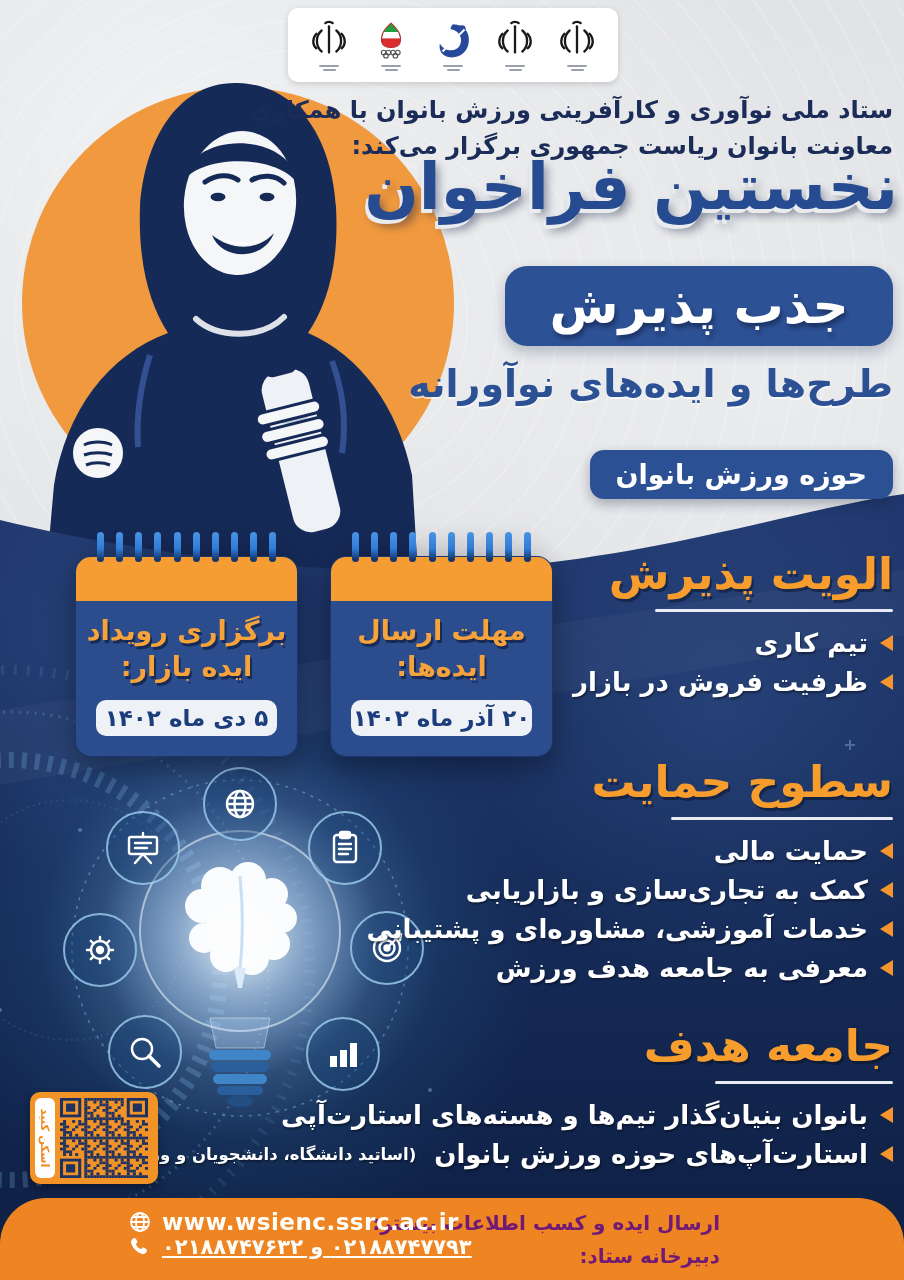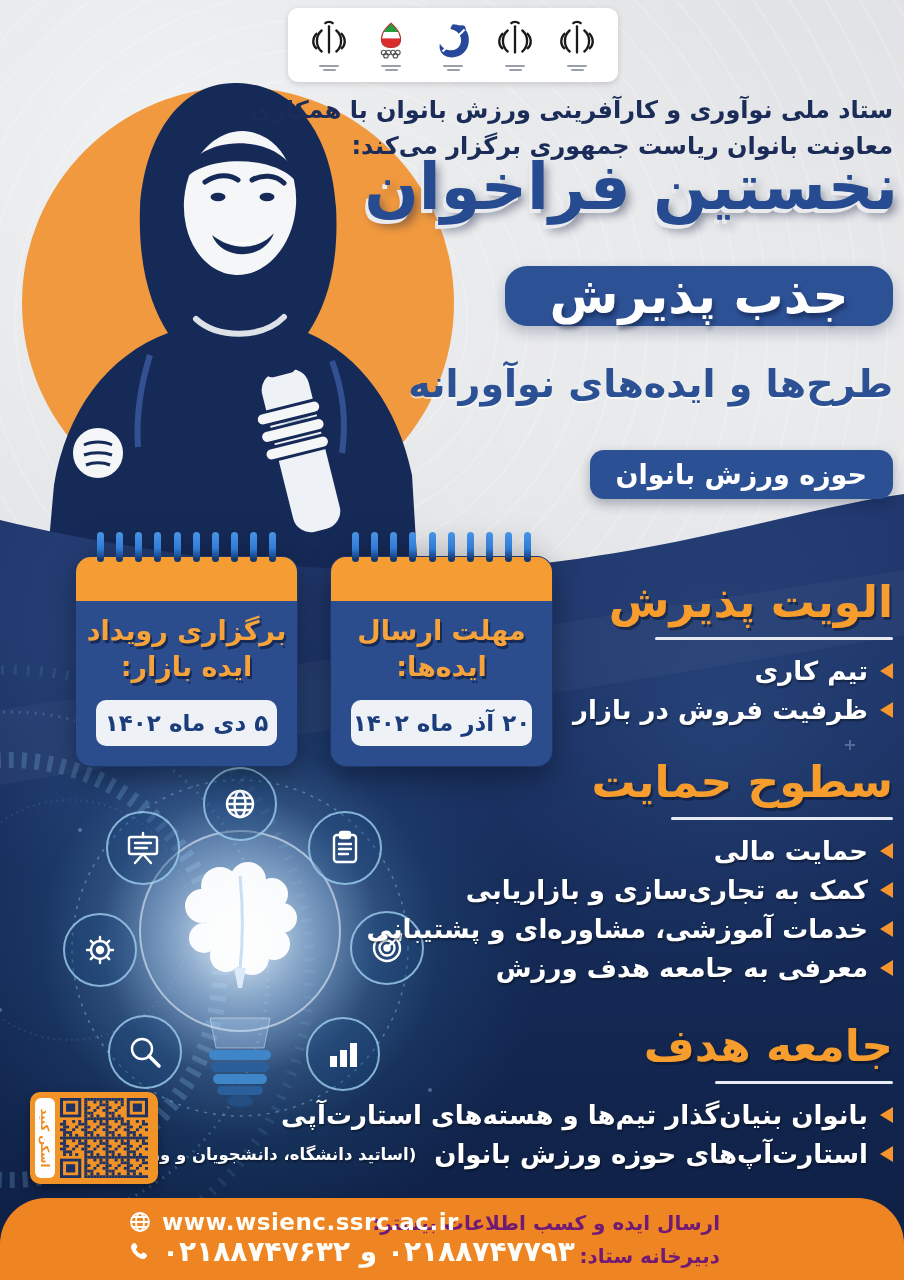--- a/index.html
+++ b/index.html
@@ -32,7 +32,7 @@
   .t-main{position:absolute;right:6px;top:150px;margin:0;z-index:4;text-align:right;
     color:#264b90;font-size:64px;font-weight:bold;
     text-shadow:-3px 4px 0 #e9ebee, 3px 6px 10px rgba(10,22,55,.45);}
-  .t-badge{position:absolute;right:11px;top:266px;width:388px;height:60px;z-index:4;
+  .t-badge{position:absolute;right:11px;top:266px;width:388px;height:80px;z-index:4;
     background:#2d5195;border-radius:22px;display:flex;align-items:center;justify-content:center;
     box-shadow:0 6px 14px rgba(15,30,70,.25);}
   .t-badge span{color:#fff;font-size:50px;font-weight:bold;text-shadow:2px 4px 4px rgba(8,18,48,.45);}

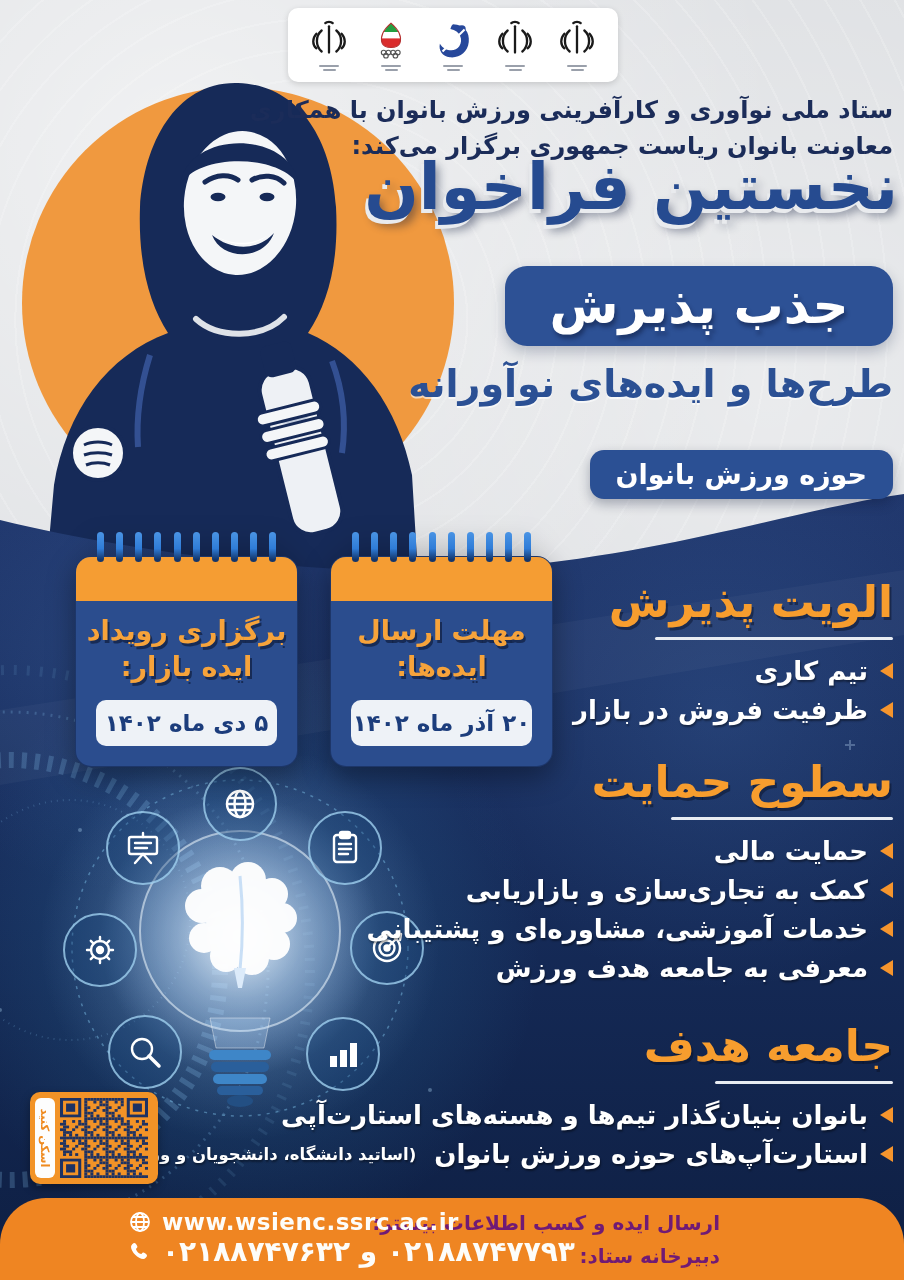--- a/index.html
+++ b/index.html
@@ -58,7 +58,7 @@
     color:#1c3d7c;font-size:23px;font-weight:bold;}
   
   .sec{position:absolute;right:11px;z-index:4;text-align:right;}
-  .sec1{top:548px;margin-top:28px;} .sec2{top:756px;} .sec3{top:1020px;}
+  .sec1{top:548px;} .sec2{top:756px;} .sec3{top:1020px;}
   .sec h2{margin:0;color:#f79d2e;font-size:44px;font-weight:bold;
     text-shadow:2px 3px 0 rgba(10,18,40,.5);}
   .rule{height:3px;background:#e8ecf2;border-radius:2px;margin-top:10px;}

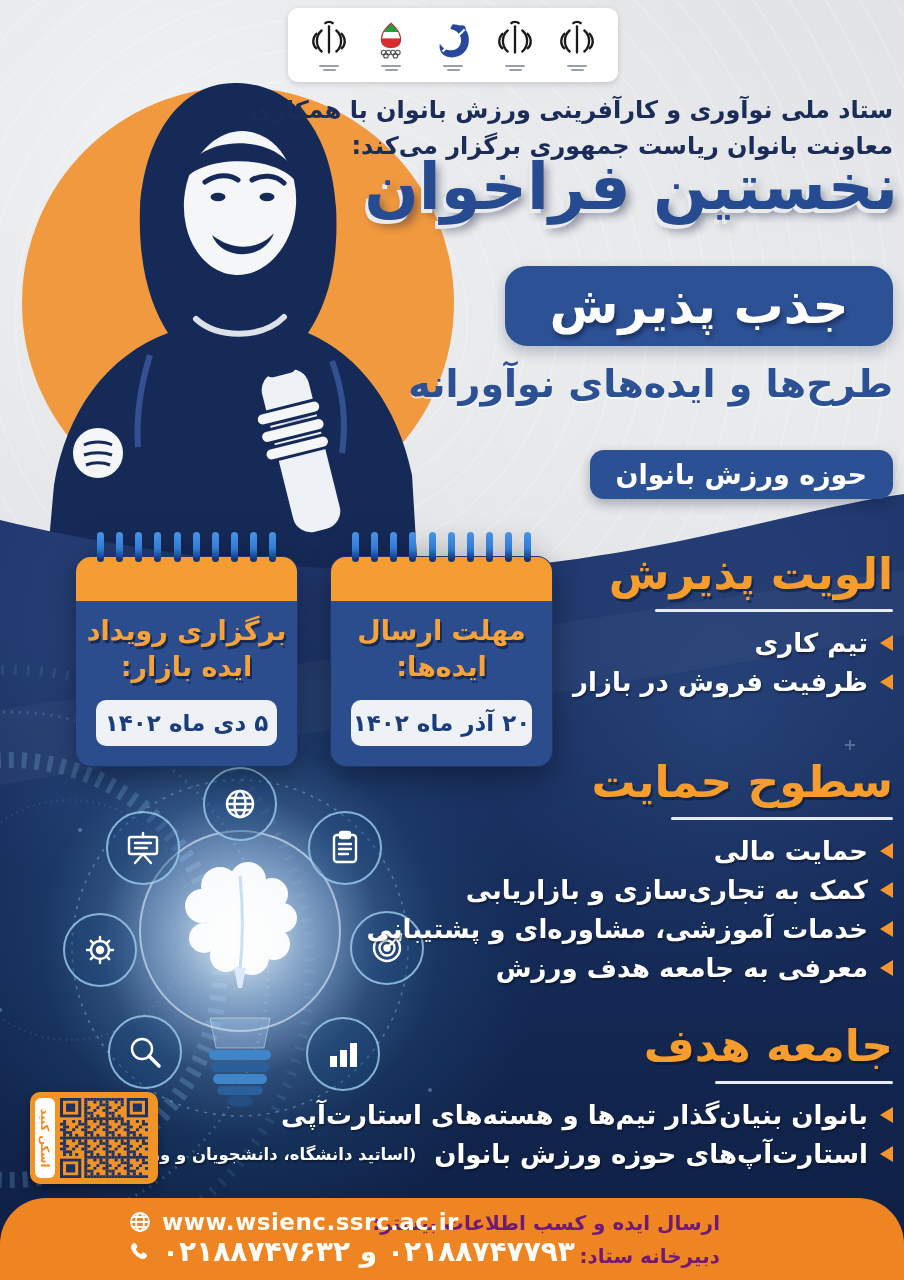--- a/index.html
+++ b/index.html
@@ -53,7 +53,7 @@
   .cal-label{display:flex;flex-direction:column;align-items:center;padding:12px 6px 8px;
     color:#f6a33b;font-weight:bold;font-size:27px;line-height:1.32;
     text-shadow:2px 3px 0 rgba(8,16,40,.55);}
-  .cal-date{margin:8px 20px 0;background:#eef2f7;border-radius:10px;height:46px;
+  .cal-date{margin:8px 20px 0;background:#eef2f7;border-radius:10px;height:36px;
     display:flex;align-items:center;justify-content:center;
     color:#1c3d7c;font-size:23px;font-weight:bold;}
   

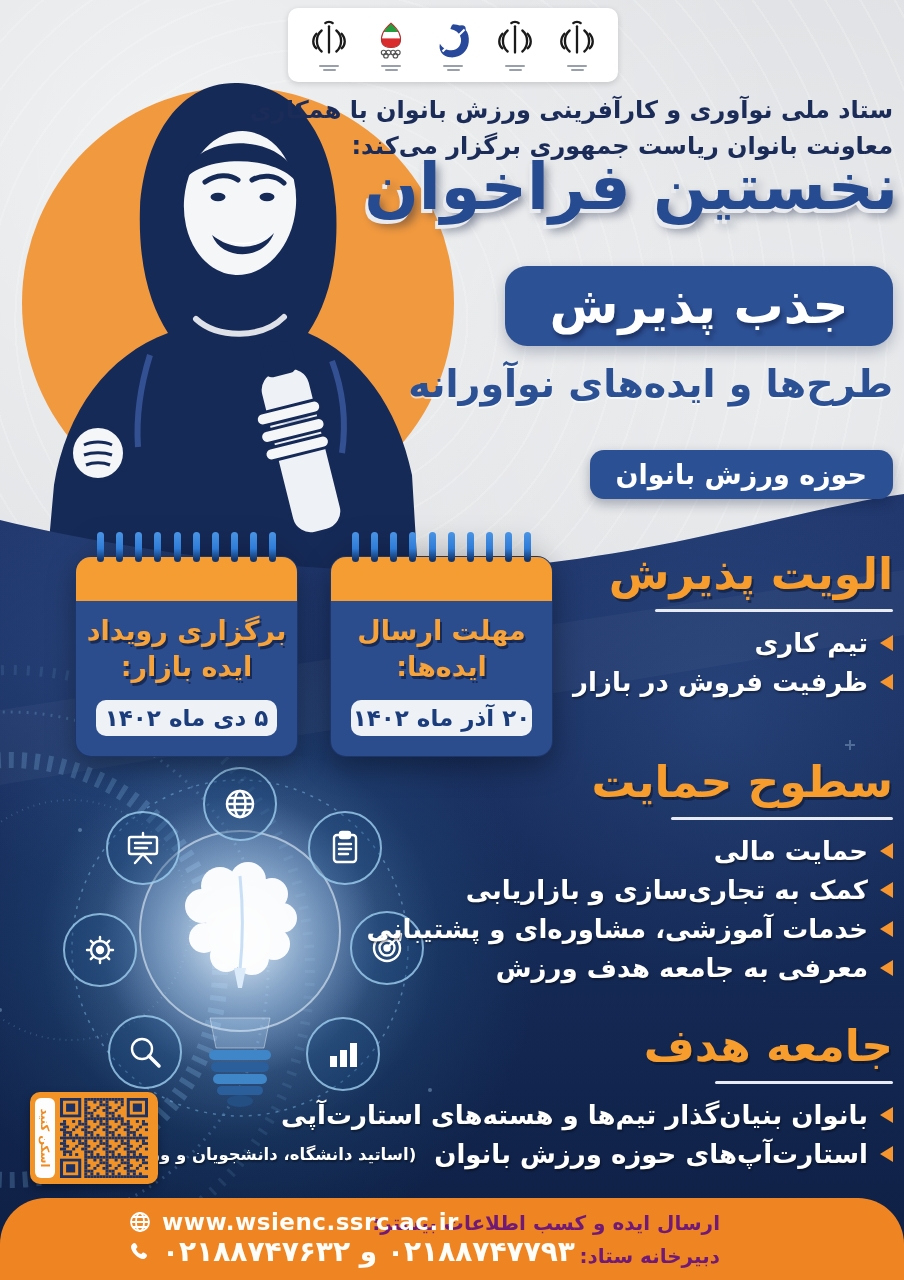--- a/index.html
+++ b/index.html
@@ -85,7 +85,7 @@
   .f-left{position:absolute;left:128px;top:11px;direction:ltr;display:flex;flex-direction:column;color:#fdfdfa;}
   .f-line{display:flex;align-items:center;gap:10px;font-weight:bold;}
   .f-web{font-size:23px;letter-spacing:.5px;}
-  .f-tel{font-size:28px;direction:rtl;}
+  .f-tel{font-size:21px;direction:rtl;text-decoration:underline;}
   .f-ic svg{width:24px;height:24px;display:block;}
 </style>
 </head>

